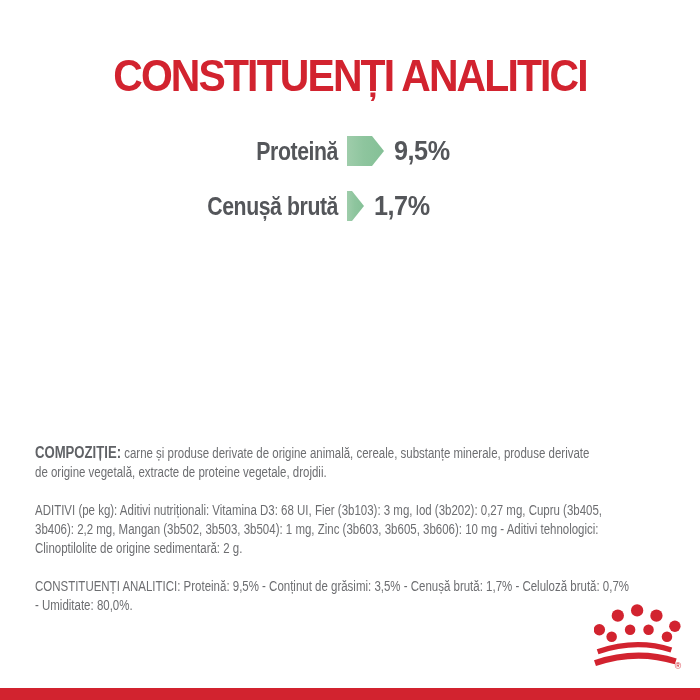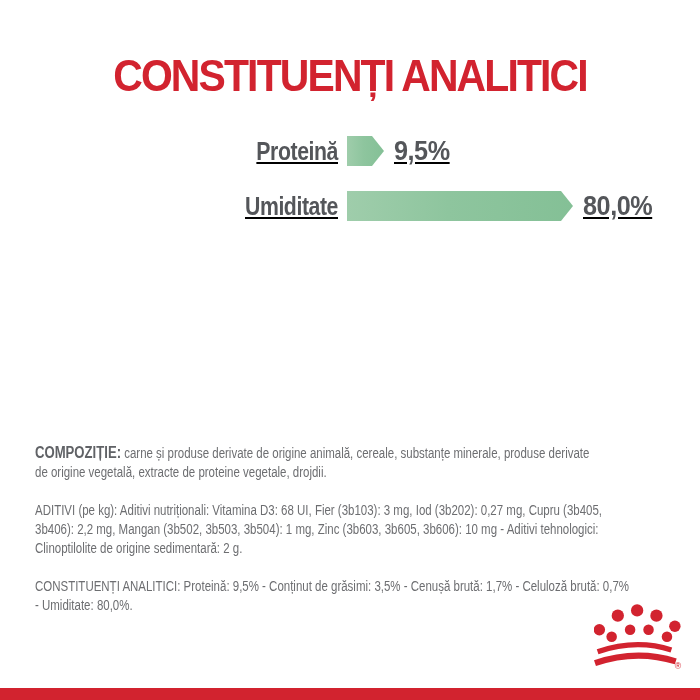--- a/index.html
+++ b/index.html
@@ -21,7 +21,7 @@
 
   
   .chart { position:absolute; top:136px; left:38px; width:640px; }
-  .crow { display:flex; align-items:center; height:30px; margin-bottom:25px;text-decoration:underline; }
+  .crow { display:flex; align-items:center; height:30px; margin-bottom:25px; }
   .crow-label {
     width:300px; text-align:right;
     font-size:25px; font-weight:bold; letter-spacing:-0.5px;

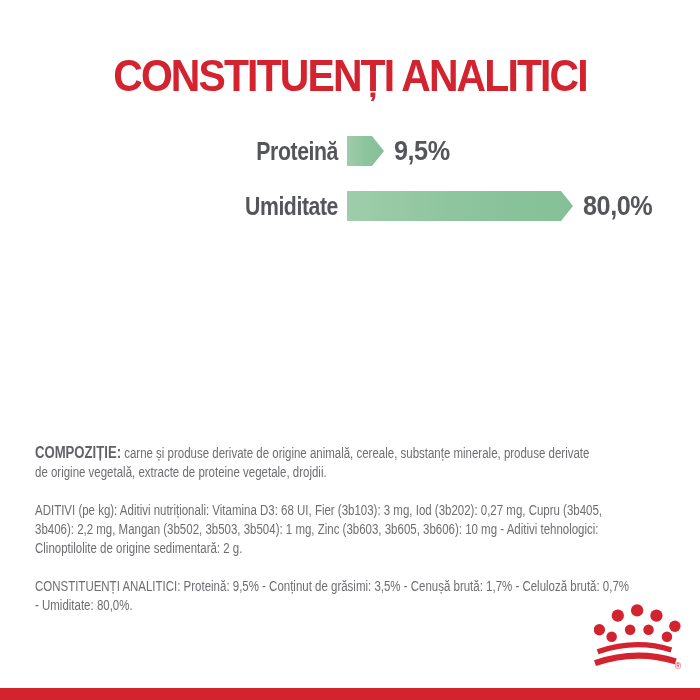--- a/index.html
+++ b/index.html
@@ -71,6 +71,11 @@
     <span class="crow-value">9,5%</span>
   </div>
   <div class="crow">
+    <span class="crow-label">Cenușă brută</span>
+    <span class="crow-bar" style="width: 17px;"></span>
+    <span class="crow-value">1,7%</span>
+  </div>
+  <div class="crow">
     <span class="crow-label">Umiditate</span>
     <span class="crow-bar" style="width: 226px;"></span>
     <span class="crow-value">80,0%</span>

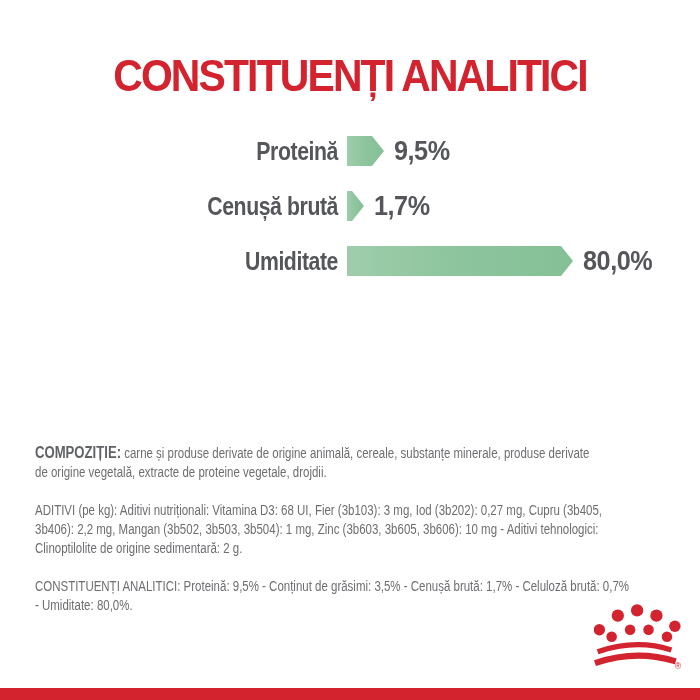--- a/index.html
+++ b/index.html
@@ -75,11 +75,6 @@
     <span class="crow-bar" style="width: 17px;"></span>
     <span class="crow-value">1,7%</span>
   </div>
-  <div class="crow">
-    <span class="crow-label">Umiditate</span>
-    <span class="crow-bar" style="width: 226px;"></span>
-    <span class="crow-value">80,0%</span>
-  </div>
 </div>
 
 <div class="legal">

